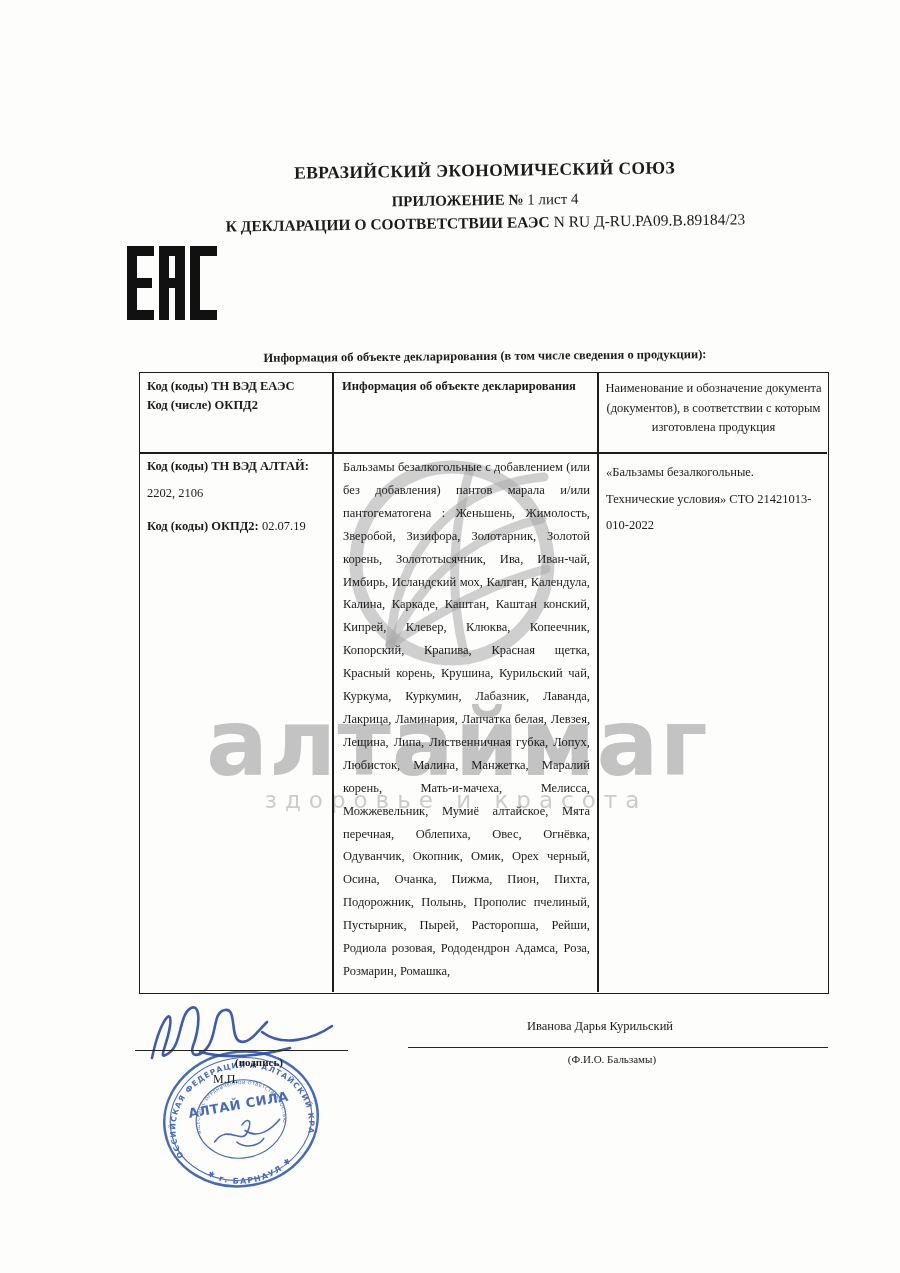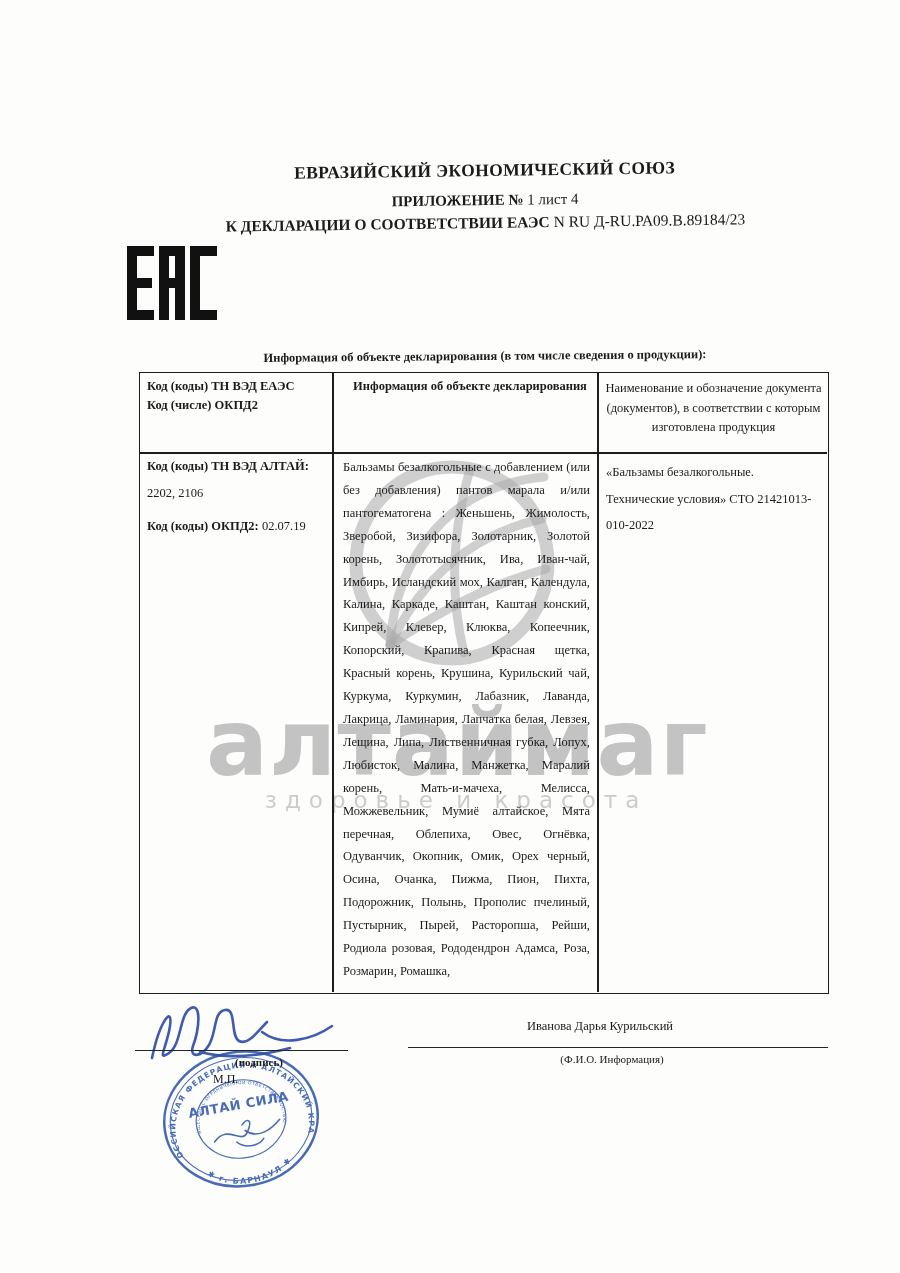--- a/index.html
+++ b/index.html
@@ -27,7 +27,7 @@
   
   .cell{position:absolute;z-index:3;background:transparent;}
   .c-h1{left:147px;top:377px;width:180px;font-weight:bold;font-size:12.5px;line-height:19px;}
-  .c-h2{left:341px;top:379px;width:258px;text-align:center;font-weight:bold;font-size:12.5px;}
+  .c-h2{left:330px;top:379px;width:258px;text-align:center;font-weight:bold;font-size:12.5px;}
   .c-h3{left:602px;top:379px;width:223px;text-align:center;font-weight:normal;font-size:12.5px;line-height:19.5px;}
   .c-b1{left:147px;top:457px;width:180px;font-size:12.5px;line-height:18px;}
   .c-b1 .lbl{font-weight:bold;}

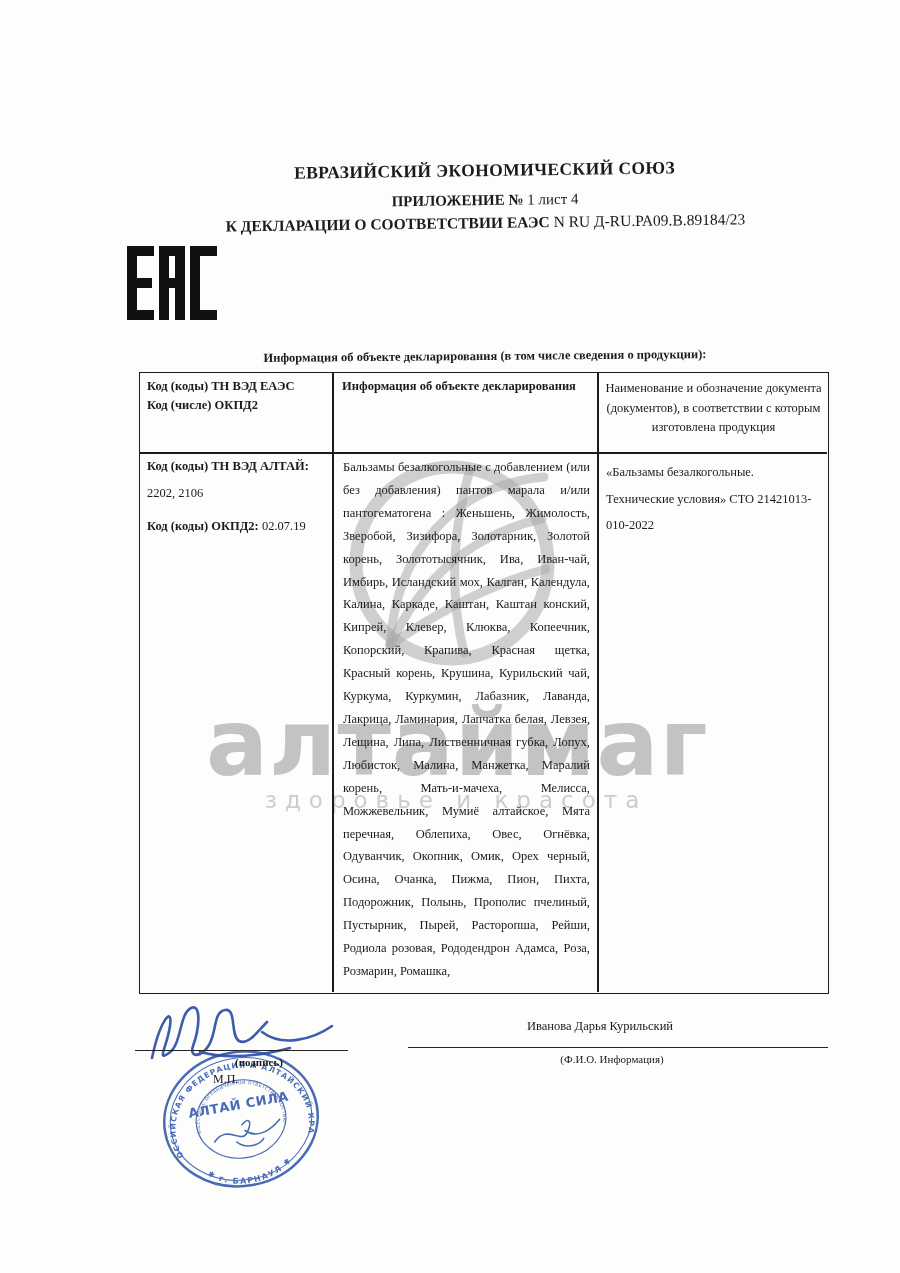--- a/index.html
+++ b/index.html
@@ -153,7 +153,7 @@
 
   <div class="abs f-name">Иванова Дарья Курильский</div>
   <div class="sigline" style="left:408px;top:1047px;width:420px;"></div>
-  <div class="abs f-small" style="left:462px;top:1053px;width:300px;">(Ф.И.О. Информация)</div>
+  <div class="abs f-small" style="left:462px;top:1053px;width:300px;">(Ф.И.О. Бальзамы)</div>
 
 </div>
 

